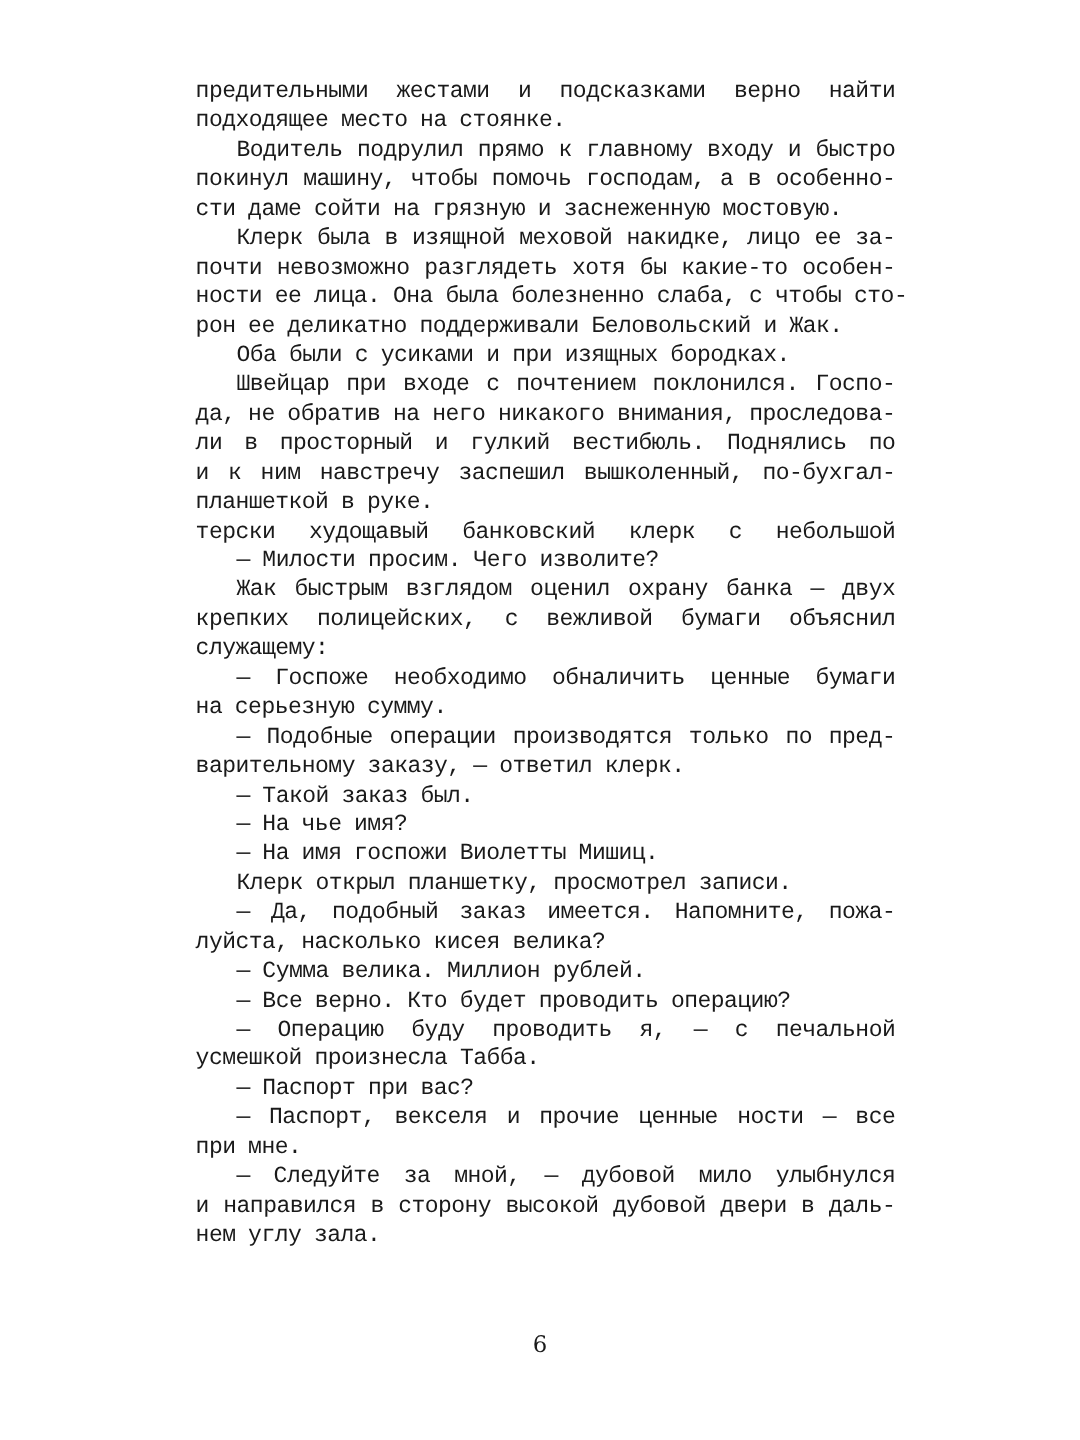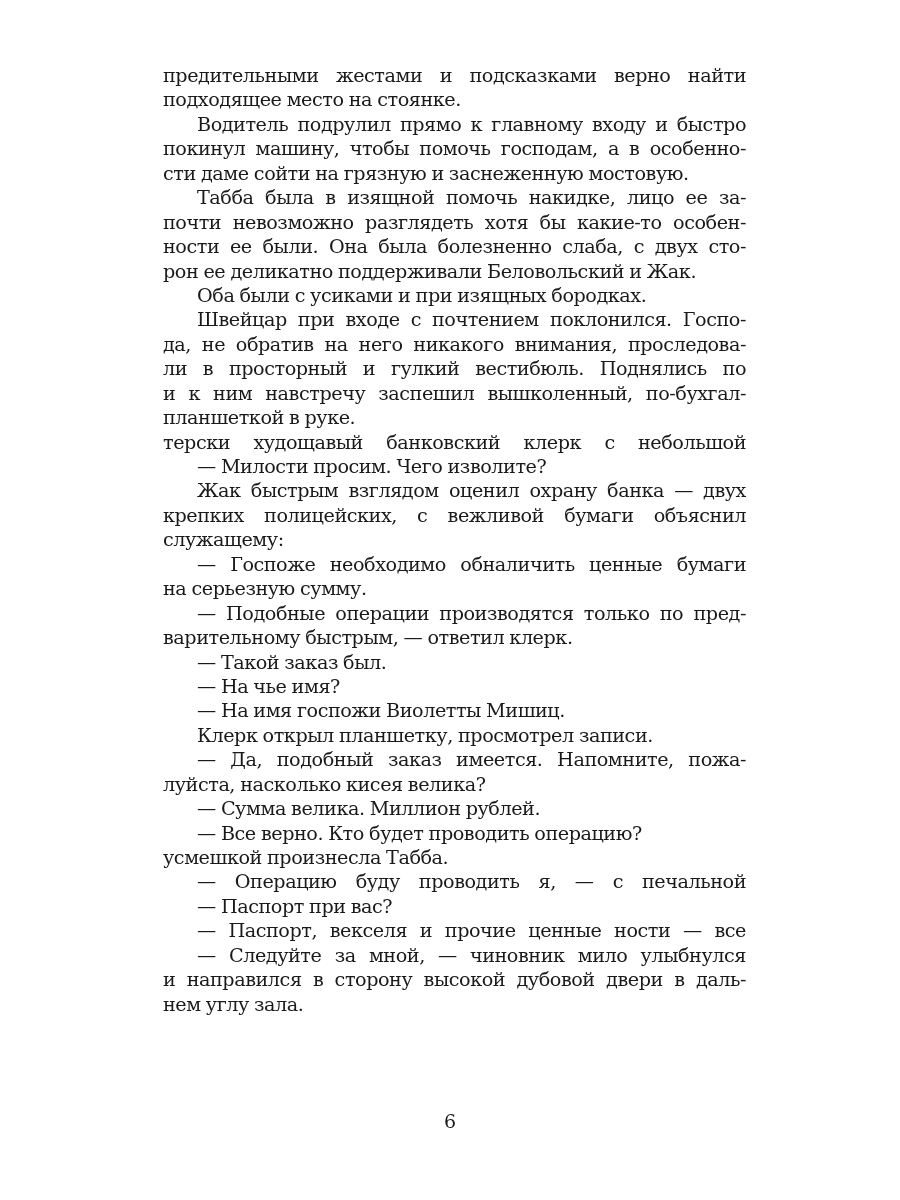--- a/index.html
+++ b/index.html
@@ -22,6 +22,7 @@
     height: 24.45px;
     text-align: justify;
     text-align-last: justify;
+    font-family: Liberation Mono, monospace;
   }
   .line.last { text-align-last: left; }
   .line.indent { padding-left: 34px; }

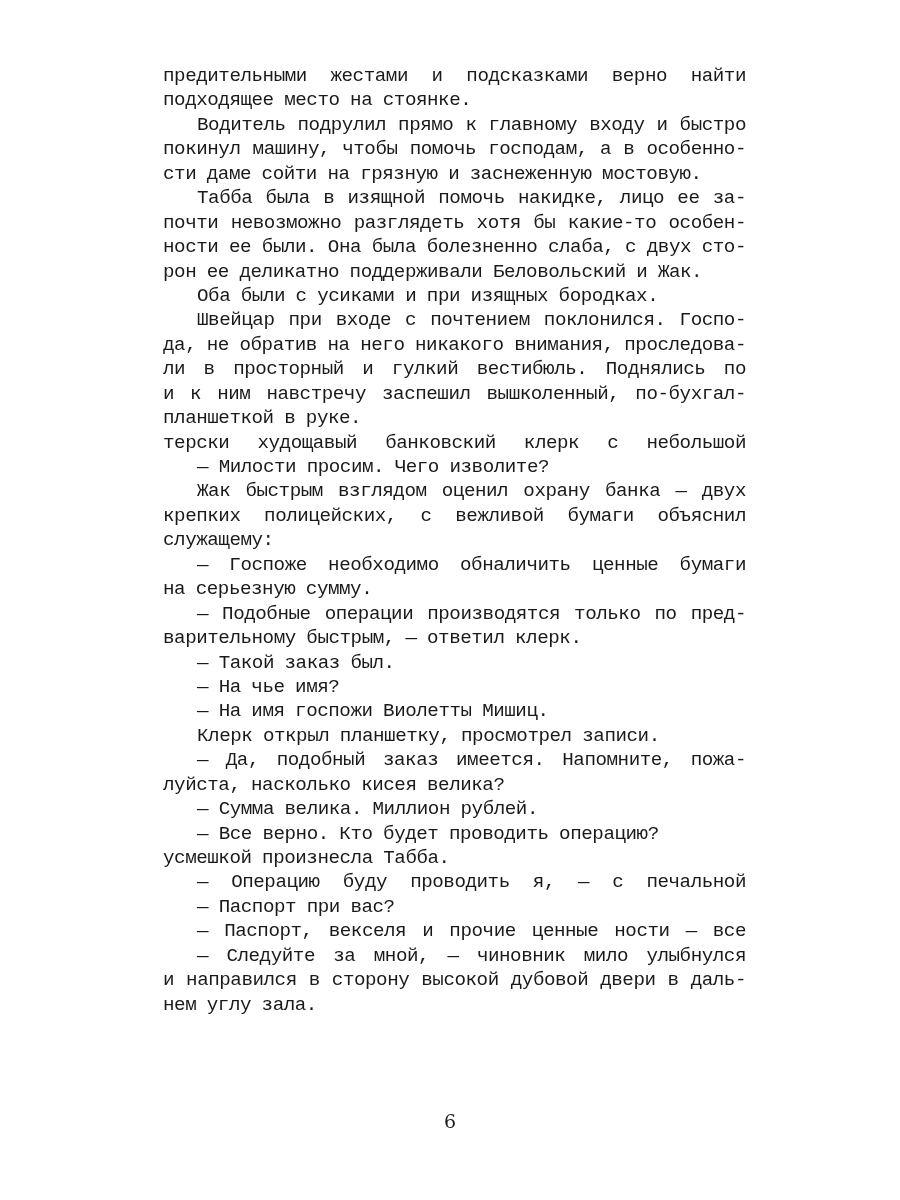--- a/index.html
+++ b/index.html
@@ -46,7 +46,7 @@
     <span class="line indent">Водитель подрулил прямо к главному входу и быстро</span>
     <span class="line">покинул машину, чтобы помочь господам, а в особенно-</span>
     <span class="line last">сти даме сойти на грязную и заснеженную мостовую.</span>
-    <span class="line indent">Табба была в изящной помочь накидке, лицо ее за-</span>
+    <span class="line indent">Клерк была в изящной меховой накидке, лицо ее за-</span>
     <span class="line">почти невозможно разглядеть хотя бы какие-то особен-</span>
     <span class="line">ности ее были. Она была болезненно слаба, с двух сто-</span>
     <span class="line last">рон ее деликатно поддерживали Беловольский и Жак.</span>

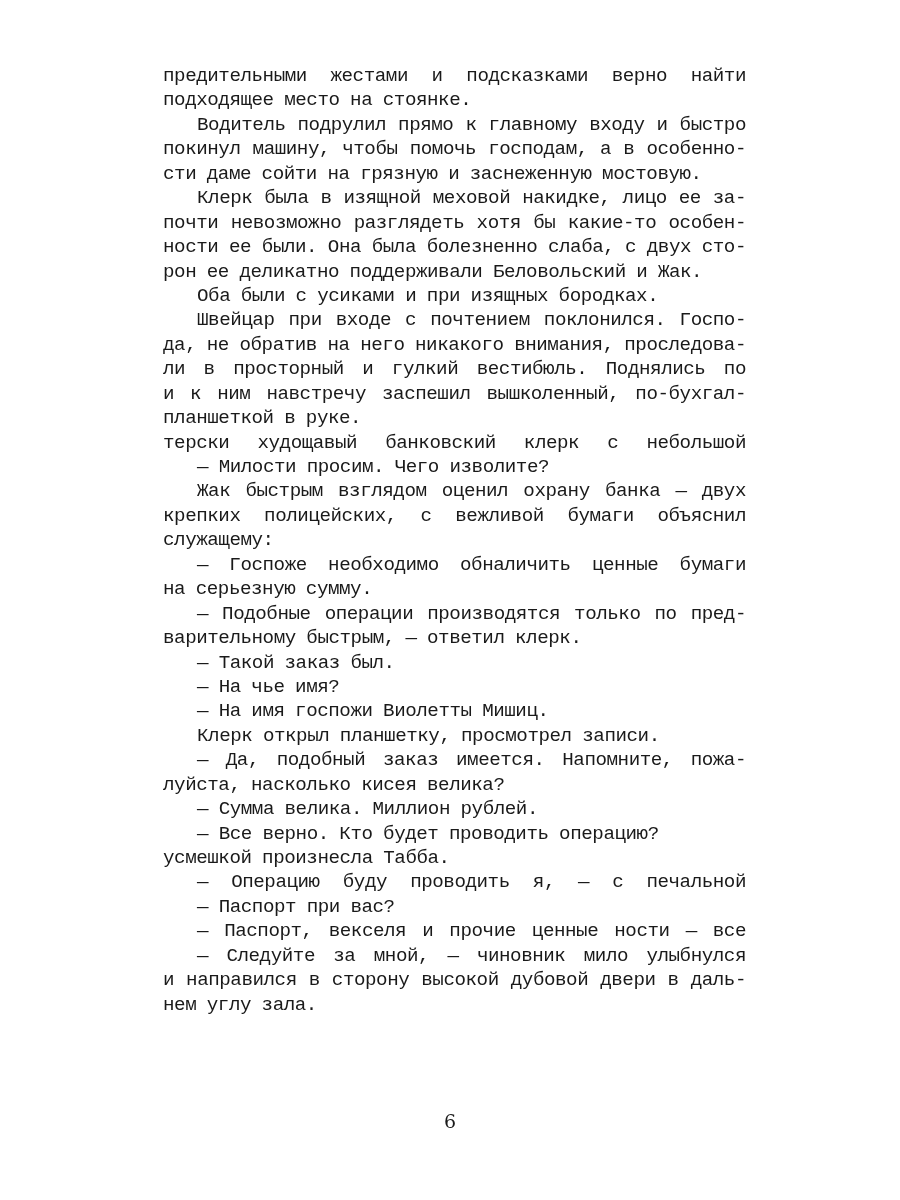--- a/index.html
+++ b/index.html
@@ -48,7 +48,7 @@
     <span class="line last">сти даме сойти на грязную и заснеженную мостовую.</span>
     <span class="line indent">Клерк была в изящной меховой накидке, лицо ее за-</span>
     <span class="line">почти невозможно разглядеть хотя бы какие-то особен-</span>
-    <span class="line">ности ее были. Она была болезненно слаба, с двух сто-</span>
+    <span class="line">ности ее лица. Она была болезненно слаба, с чтобы сто-</span>
     <span class="line last">рон ее деликатно поддерживали Беловольский и Жак.</span>
     <span class="line indent last">Оба были с усиками и при изящных бородках.</span>
     <span class="line indent">Швейцар при входе с почтением поклонился. Госпо-</span>

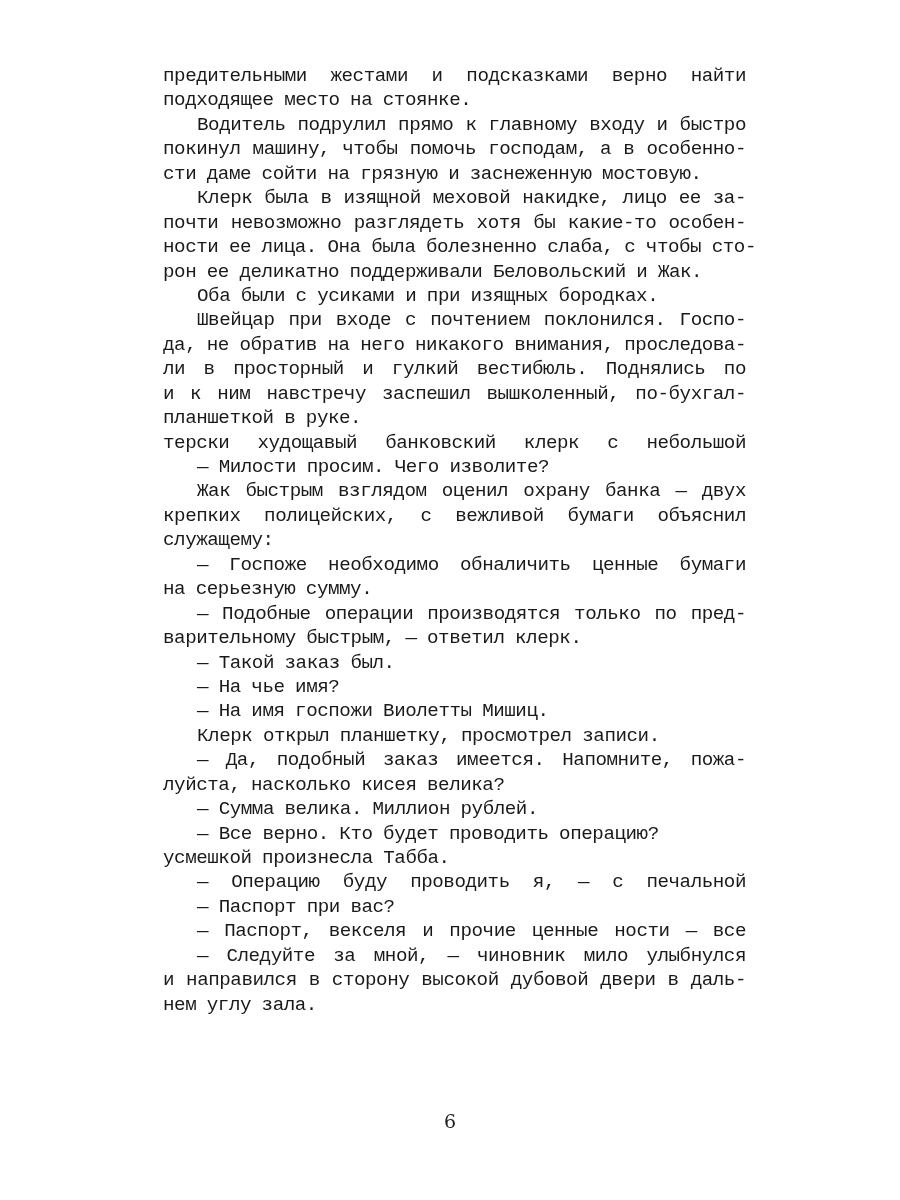--- a/index.html
+++ b/index.html
@@ -64,7 +64,7 @@
     <span class="line indent">— Госпоже необходимо обналичить ценные бумаги</span>
     <span class="line last">на серьезную сумму.</span>
     <span class="line indent">— Подобные операции производятся только по пред-</span>
-    <span class="line last">варительному быстрым, — ответил клерк.</span>
+    <span class="line last">варительному заказу, — ответил клерк.</span>
     <span class="line indent last">— Такой заказ был.</span>
     <span class="line indent last">— На чье имя?</span>
     <span class="line indent last">— На имя госпожи Виолетты Мишиц.</span>

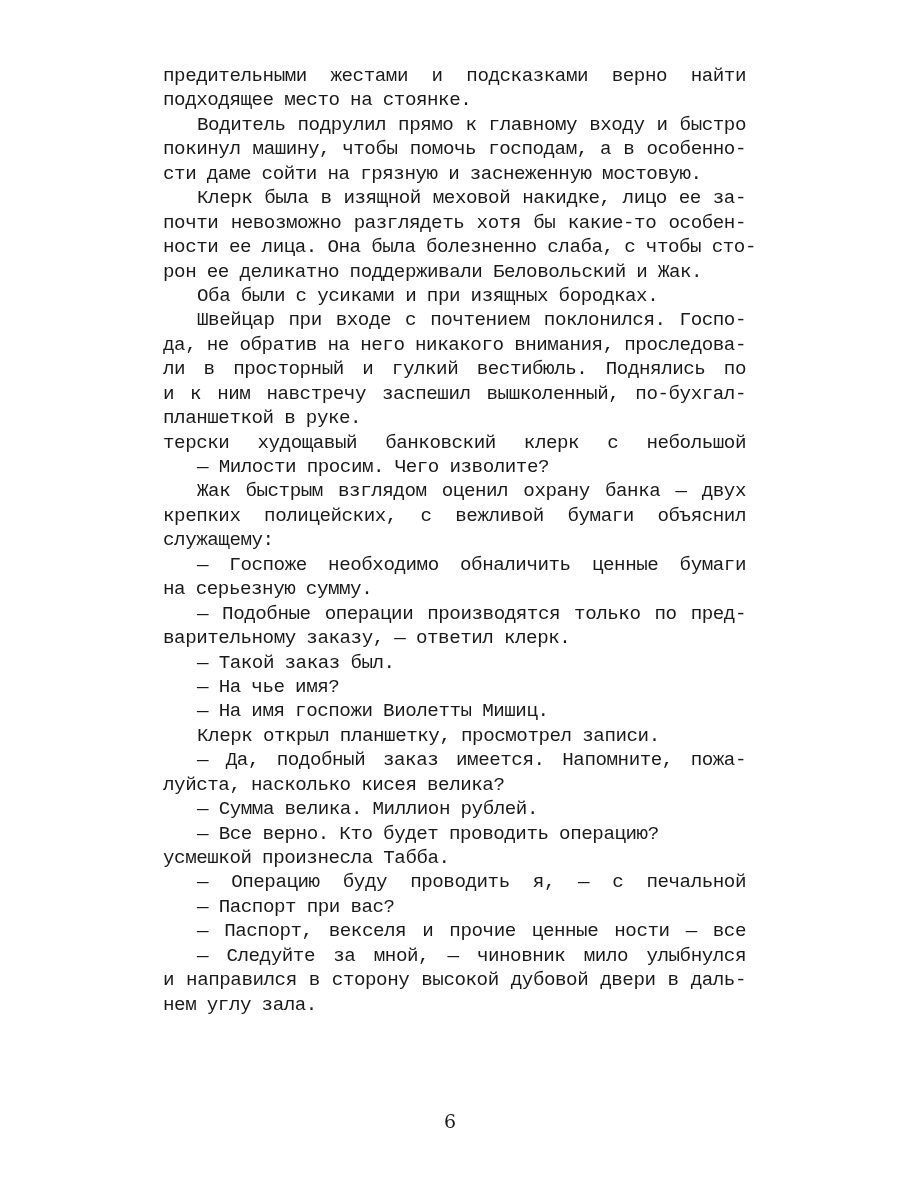--- a/index.html
+++ b/index.html
@@ -73,8 +73,8 @@
     <span class="line last">луйста, насколько кисея велика?</span>
     <span class="line indent last">— Сумма велика. Миллион рублей.</span>
     <span class="line indent last">— Все верно. Кто будет проводить операцию?</span>
+    <span class="line indent">— Операцию буду проводить я, — с печальной</span>
     <span class="line last">усмешкой произнесла Табба.</span>
-    <span class="line indent">— Операцию буду проводить я, — с печальной</span>
     <span class="line indent last">— Паспорт при вас?</span>
     <span class="line indent">— Паспорт, векселя и прочие ценные ности — все</span>
     <span class="line indent">— Следуйте за мной, — чиновник мило улыбнулся</span>

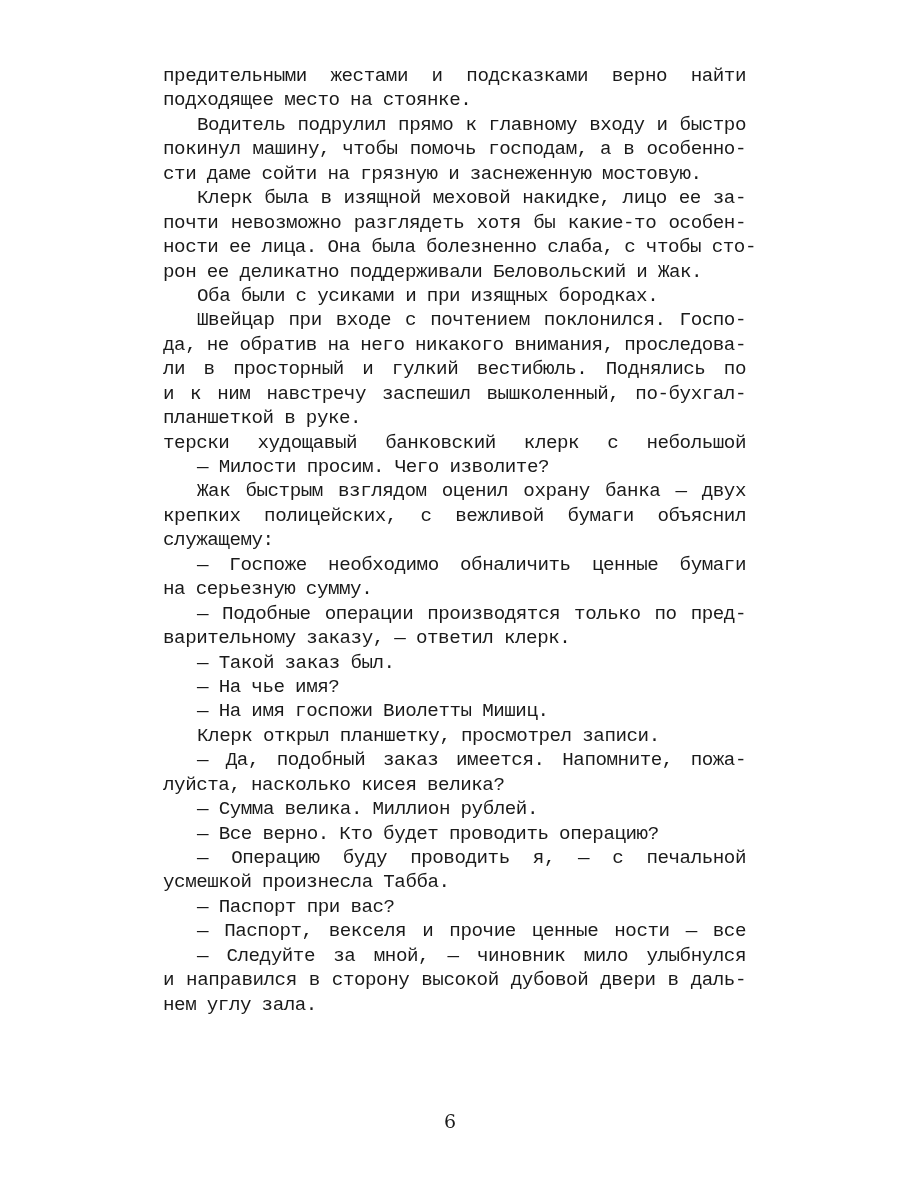--- a/index.html
+++ b/index.html
@@ -77,6 +77,7 @@
     <span class="line last">усмешкой произнесла Табба.</span>
     <span class="line indent last">— Паспорт при вас?</span>
     <span class="line indent">— Паспорт, векселя и прочие ценные ности — все</span>
+    <span class="line last">при мне.</span>
     <span class="line indent">— Следуйте за мной, — чиновник мило улыбнулся</span>
     <span class="line">и направился в сторону высокой дубовой двери в даль-</span>
     <span class="line last">нем углу зала.</span>

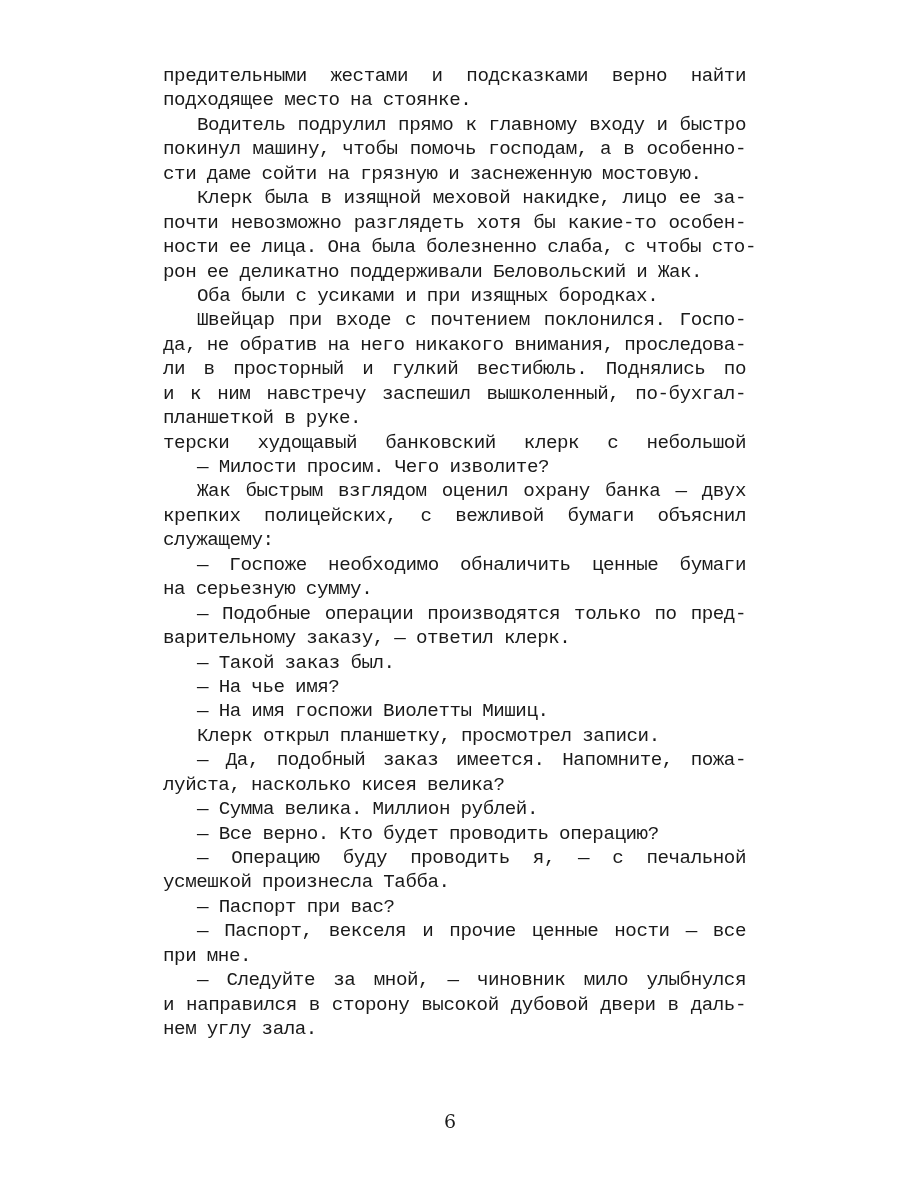--- a/index.html
+++ b/index.html
@@ -78,7 +78,7 @@
     <span class="line indent last">— Паспорт при вас?</span>
     <span class="line indent">— Паспорт, векселя и прочие ценные ности — все</span>
     <span class="line last">при мне.</span>
-    <span class="line indent">— Следуйте за мной, — чиновник мило улыбнулся</span>
+    <span class="line indent">— Следуйте за мной, — дубовой мило улыбнулся</span>
     <span class="line">и направился в сторону высокой дубовой двери в даль-</span>
     <span class="line last">нем углу зала.</span>
   </div>

